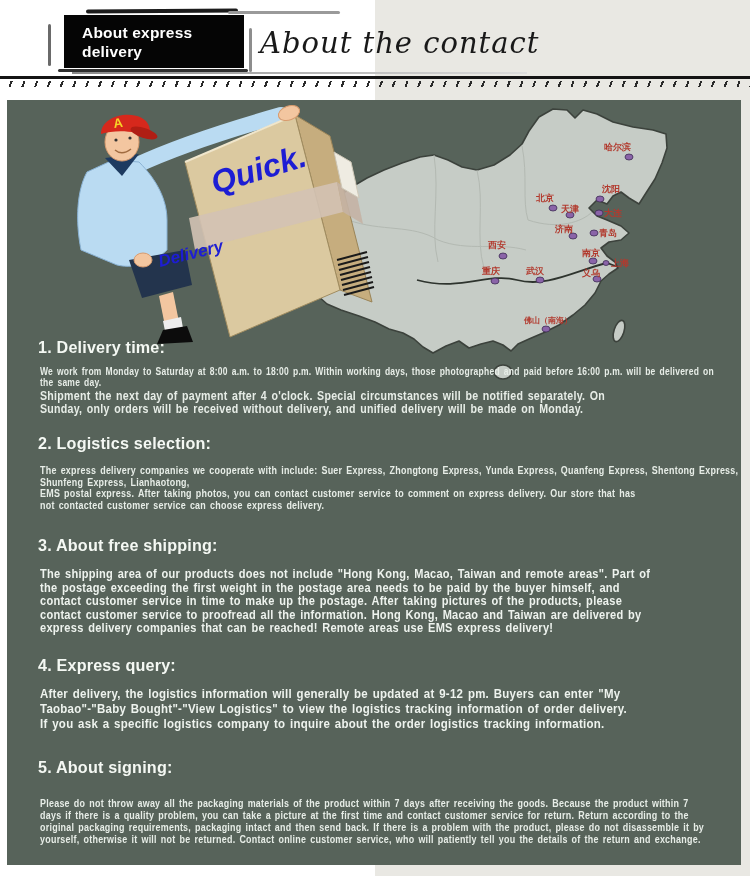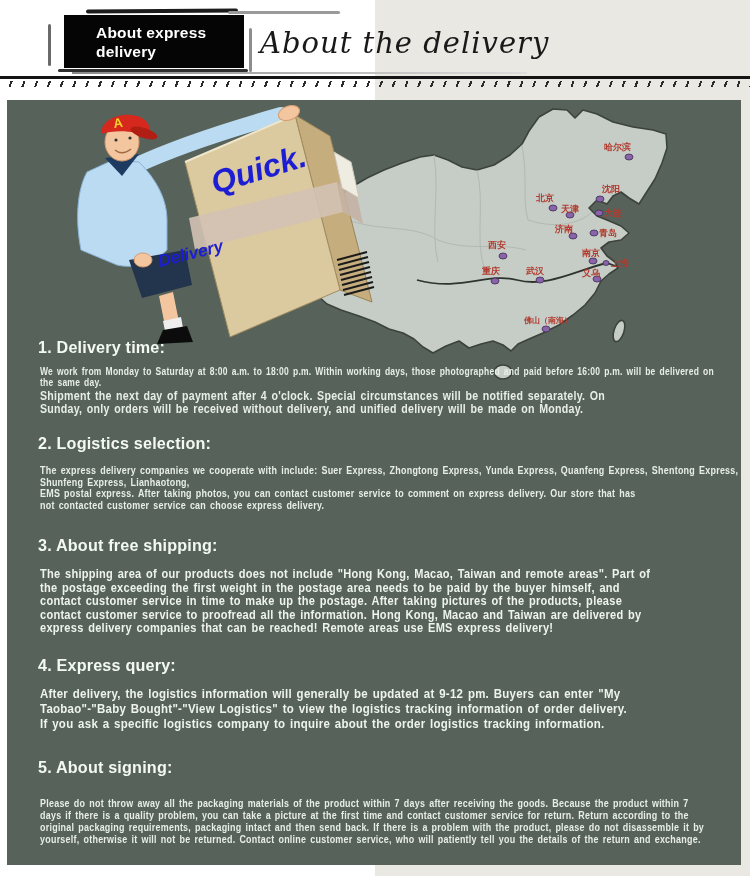--- a/index.html
+++ b/index.html
@@ -19,7 +19,7 @@
 
   .badge{left:64px;top:15px;width:180px;height:53px;background:#050505;color:#ffffff;
          font-weight:bold;font-size:15.5px;line-height:19px;box-sizing:border-box;
-         padding:8px 0 0 32px;letter-spacing:.2px;}
+         padding:8px 0 0 18px;letter-spacing:.2px;}
   .page-title{left:260px;top:26px;font-family:"DejaVu Serif",serif;font-style:italic;
               font-size:29px;color:#191919;letter-spacing:1px;white-space:nowrap;}
   .rule-solid{left:0;top:76px;width:750px;height:3px;background:#141414;}

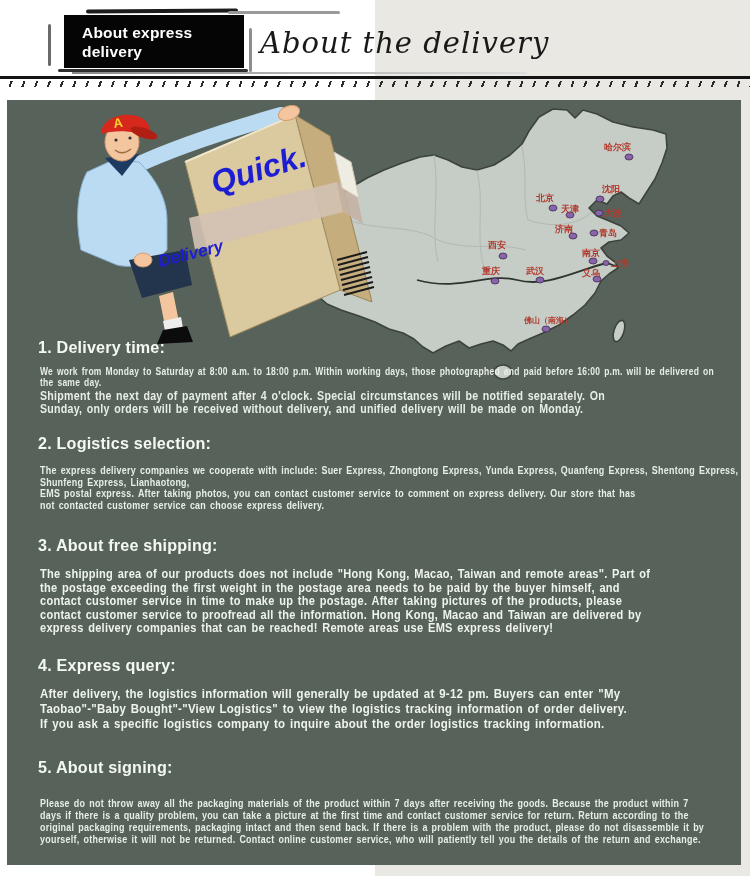--- a/index.html
+++ b/index.html
@@ -67,7 +67,7 @@
   <div>About express</div>
   <div>delivery</div>
 </div>
-<div class="abs page-title">About the delivery</div>
+<div class="abs page-title">About the contact</div>
 <div class="abs rule-solid"></div>
 <div class="abs rule-ticks"></div>
 

